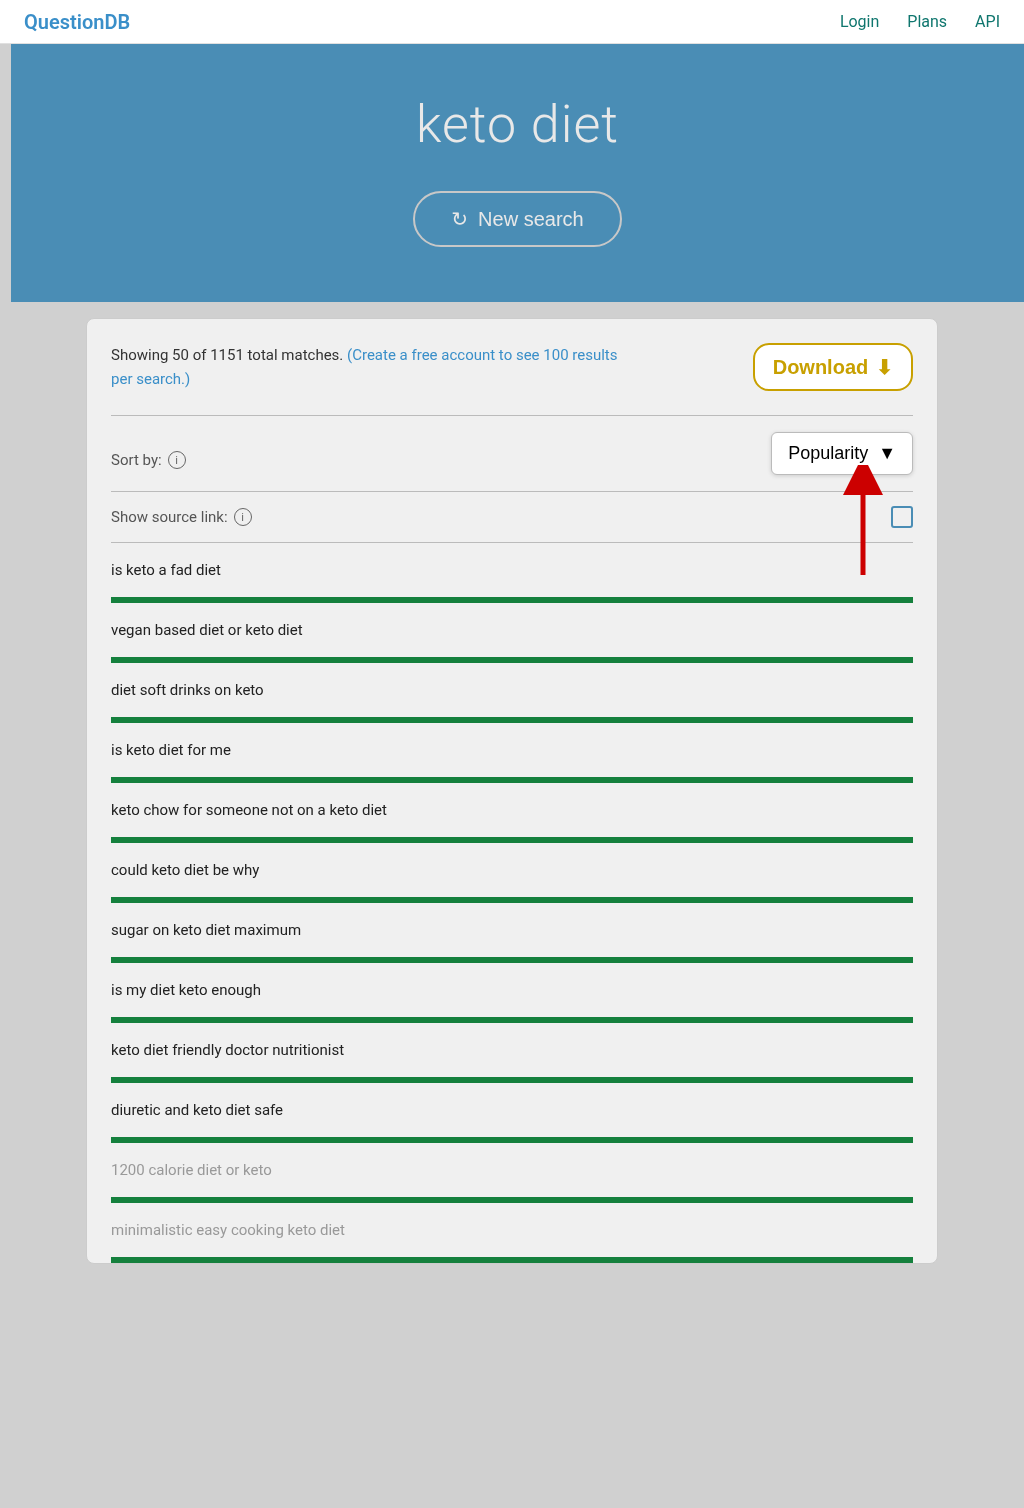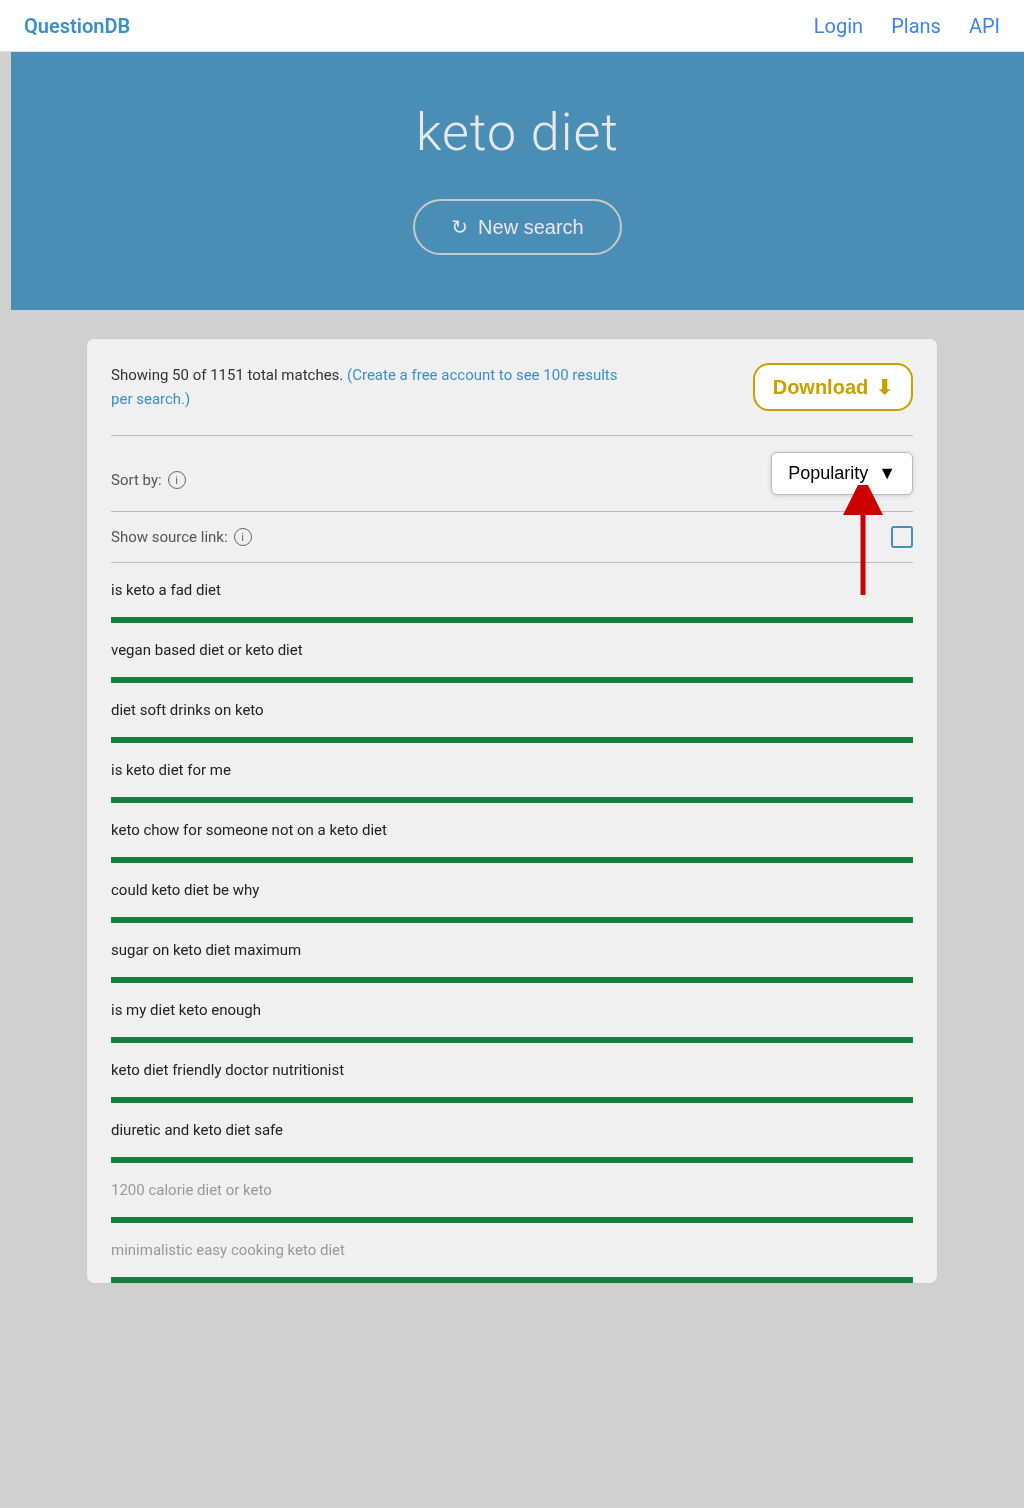--- a/index.html
+++ b/index.html
@@ -16,7 +16,7 @@
       align-items: center;
       justify-content: space-between;
       padding: 0 24px;
-      height: 52px;
+      height: 44px;
       border-bottom: 1px solid #e0e0e0;
     }
     .navbar-brand {

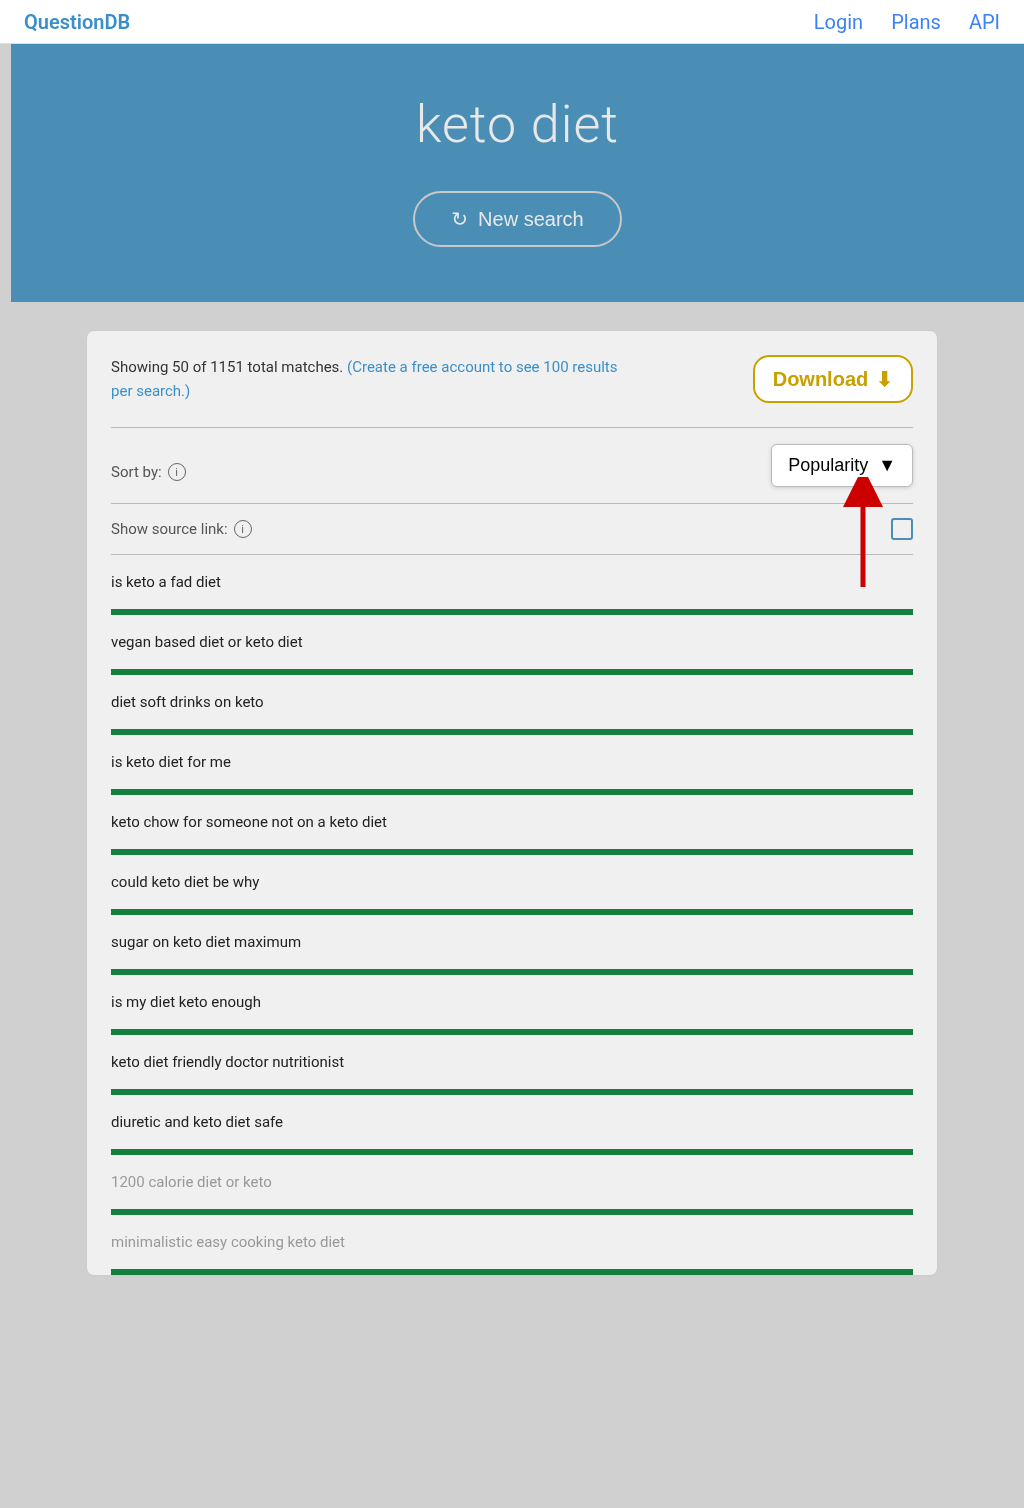--- a/index.html
+++ b/index.html
@@ -31,8 +31,8 @@
       gap: 28px;
     }
     .navbar-link {
-      color: #3b82f6;
-      font-size: 20px;
+      color: #0f766e;
+      font-size: 16px;
       text-decoration: none;
       cursor: pointer;
     }

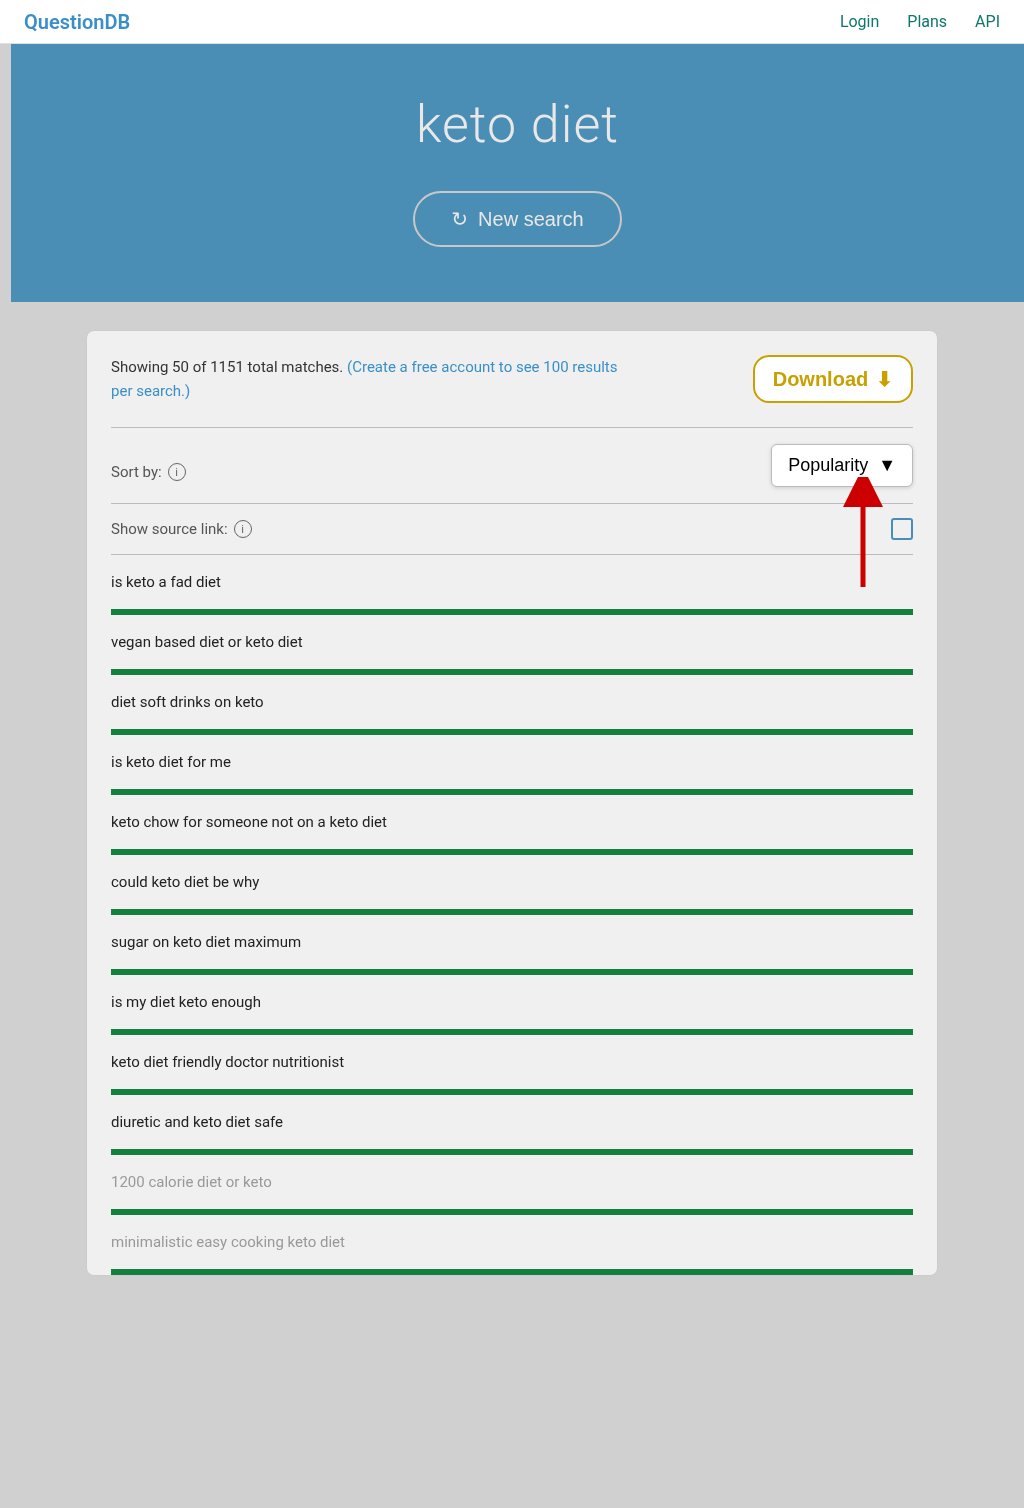--- a/index.html
+++ b/index.html
@@ -71,7 +71,7 @@
 
     
     .main-content {
-      padding: 28px 24px;
+      padding: 16px 24px;
       max-width: 900px;
       margin: 0 auto;
     }

